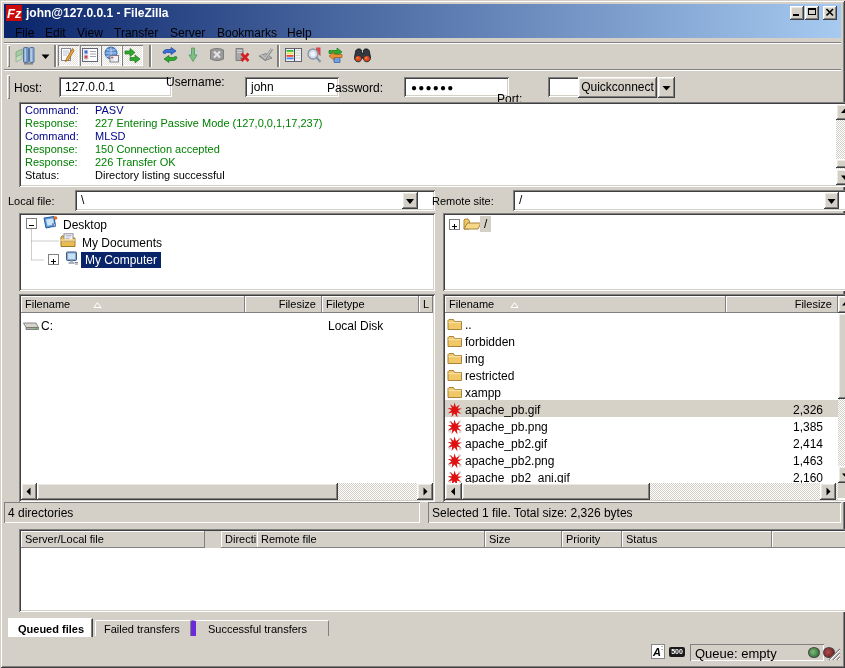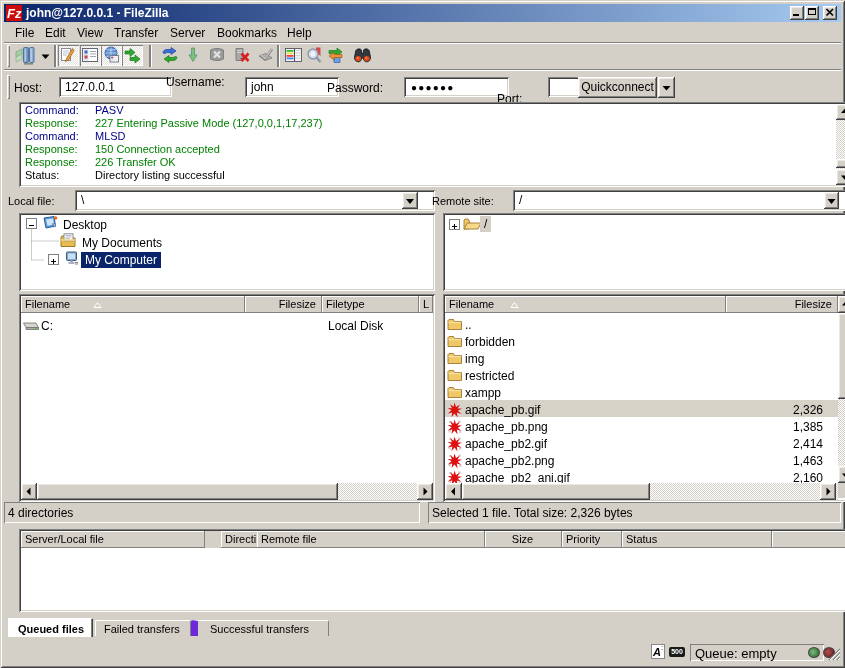--- a/index.html
+++ b/index.html
@@ -26,7 +26,7 @@
 <body>
 <div id="win">
 
-<div class="abs" style="left:4px; top:4px; width:837px; height:18px; background:linear-gradient(to right,#0A246A,#A6CAF0);">
+<div class="abs" style="left:4px; top:4px; width:837px; height:34px; background:linear-gradient(to right,#0A246A,#A6CAF0);">
   <svg class="abs" style="left:2px;top:1px" width="16" height="16" viewBox="0 0 16 16">
     <rect x="0" y="0" width="16" height="16" fill="#cc0b0b"></rect>
     <text x="1" y="13" font-family="Liberation Sans" font-size="13" font-weight="bold" font-style="italic" fill="#fff">Fz</text>

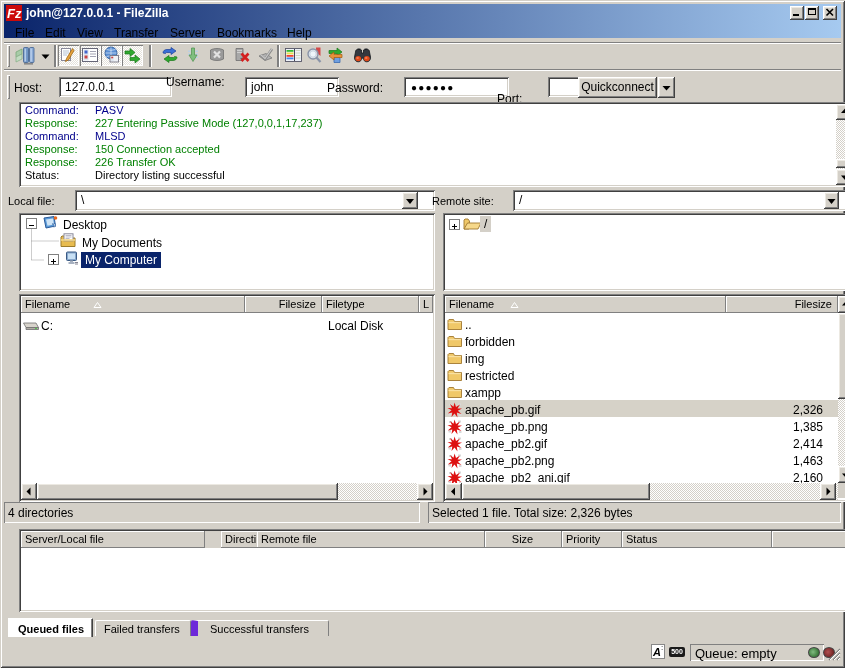--- a/index.html
+++ b/index.html
@@ -423,7 +423,7 @@
     <div class="hdrcell" style="left:0px; width:184px;">Server/Local file</div>
     <div class="hdrcell" style="left:200px; width:52px;">Directi...</div>
     <div class="hdrcell" style="left:236px; width:228px;">Remote file</div>
-    <div class="hdrcell" style="left:464px; width:77px; text-align:center; padding-right:6px;">Size</div>
+    <div class="hdrcell" style="left:464px; width:77px; text-align:left; padding-right:6px;">Size</div>
     <div class="hdrcell" style="left:541px; width:60px;">Priority</div>
     <div class="hdrcell" style="left:601px; width:150px;">Status</div>
     <div class="hdrcell" style="left:751px; width:82px;"></div>

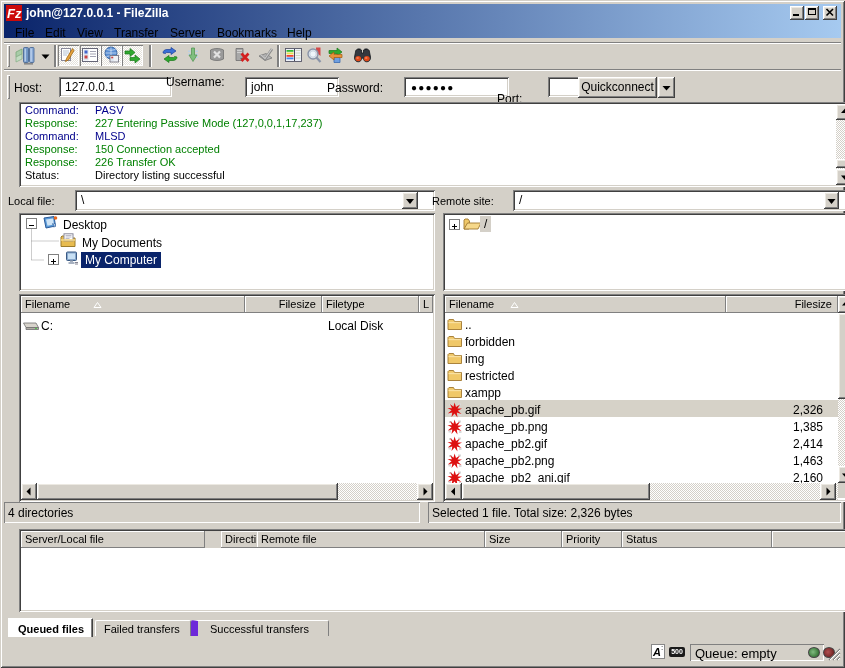--- a/index.html
+++ b/index.html
@@ -433,7 +433,7 @@
 <div class="abs" id="tabs" style="left:4px; top:615px; width:837px; height:22px; font-size:11px;">
   <div class="abs" style="left:4px; top:3px; width:85px; height:19px; background:#fff; border-top:1px solid #fff; border-left:1px solid #fff; border-right:1px solid #404040; box-shadow:inset -1px 0 0 #808080; font-weight:bold; padding:4px 0 0 9px; z-index:2;">Queued files</div>
   <div class="abs" style="left:91px; top:5px; width:96px; height:16px; background:#D4D0C8; border-top:1px solid #fff; border-left:1px solid #fff; border-right:1px solid #808080; border-radius:2px 2px 0 0; padding:2px 0 0 8px;">Failed transfers</div>
-  <div class="abs" style="left:187px; top:5px; width:138px; height:16px; background:#D4D0C8; border-top:1px solid #fff; border-left:7px solid #6d28d9; border-right:1px solid #808080; border-radius:2px 2px 0 0; padding:2px 0 0 12px;">Successful transfers</div>
+  <div class="abs" style="left:187px; top:5px; width:138px; height:16px; background:#D4D0C8; border-top:1px solid #fff; border-left:5px solid #6d28d9; border-right:1px solid #808080; border-radius:2px 2px 0 0; padding:2px 0 0 12px;">Successful transfers</div>
 </div>
 
 <div class="abs" id="statusbar" style="left:4px; top:640px; width:837px; height:24px;">

